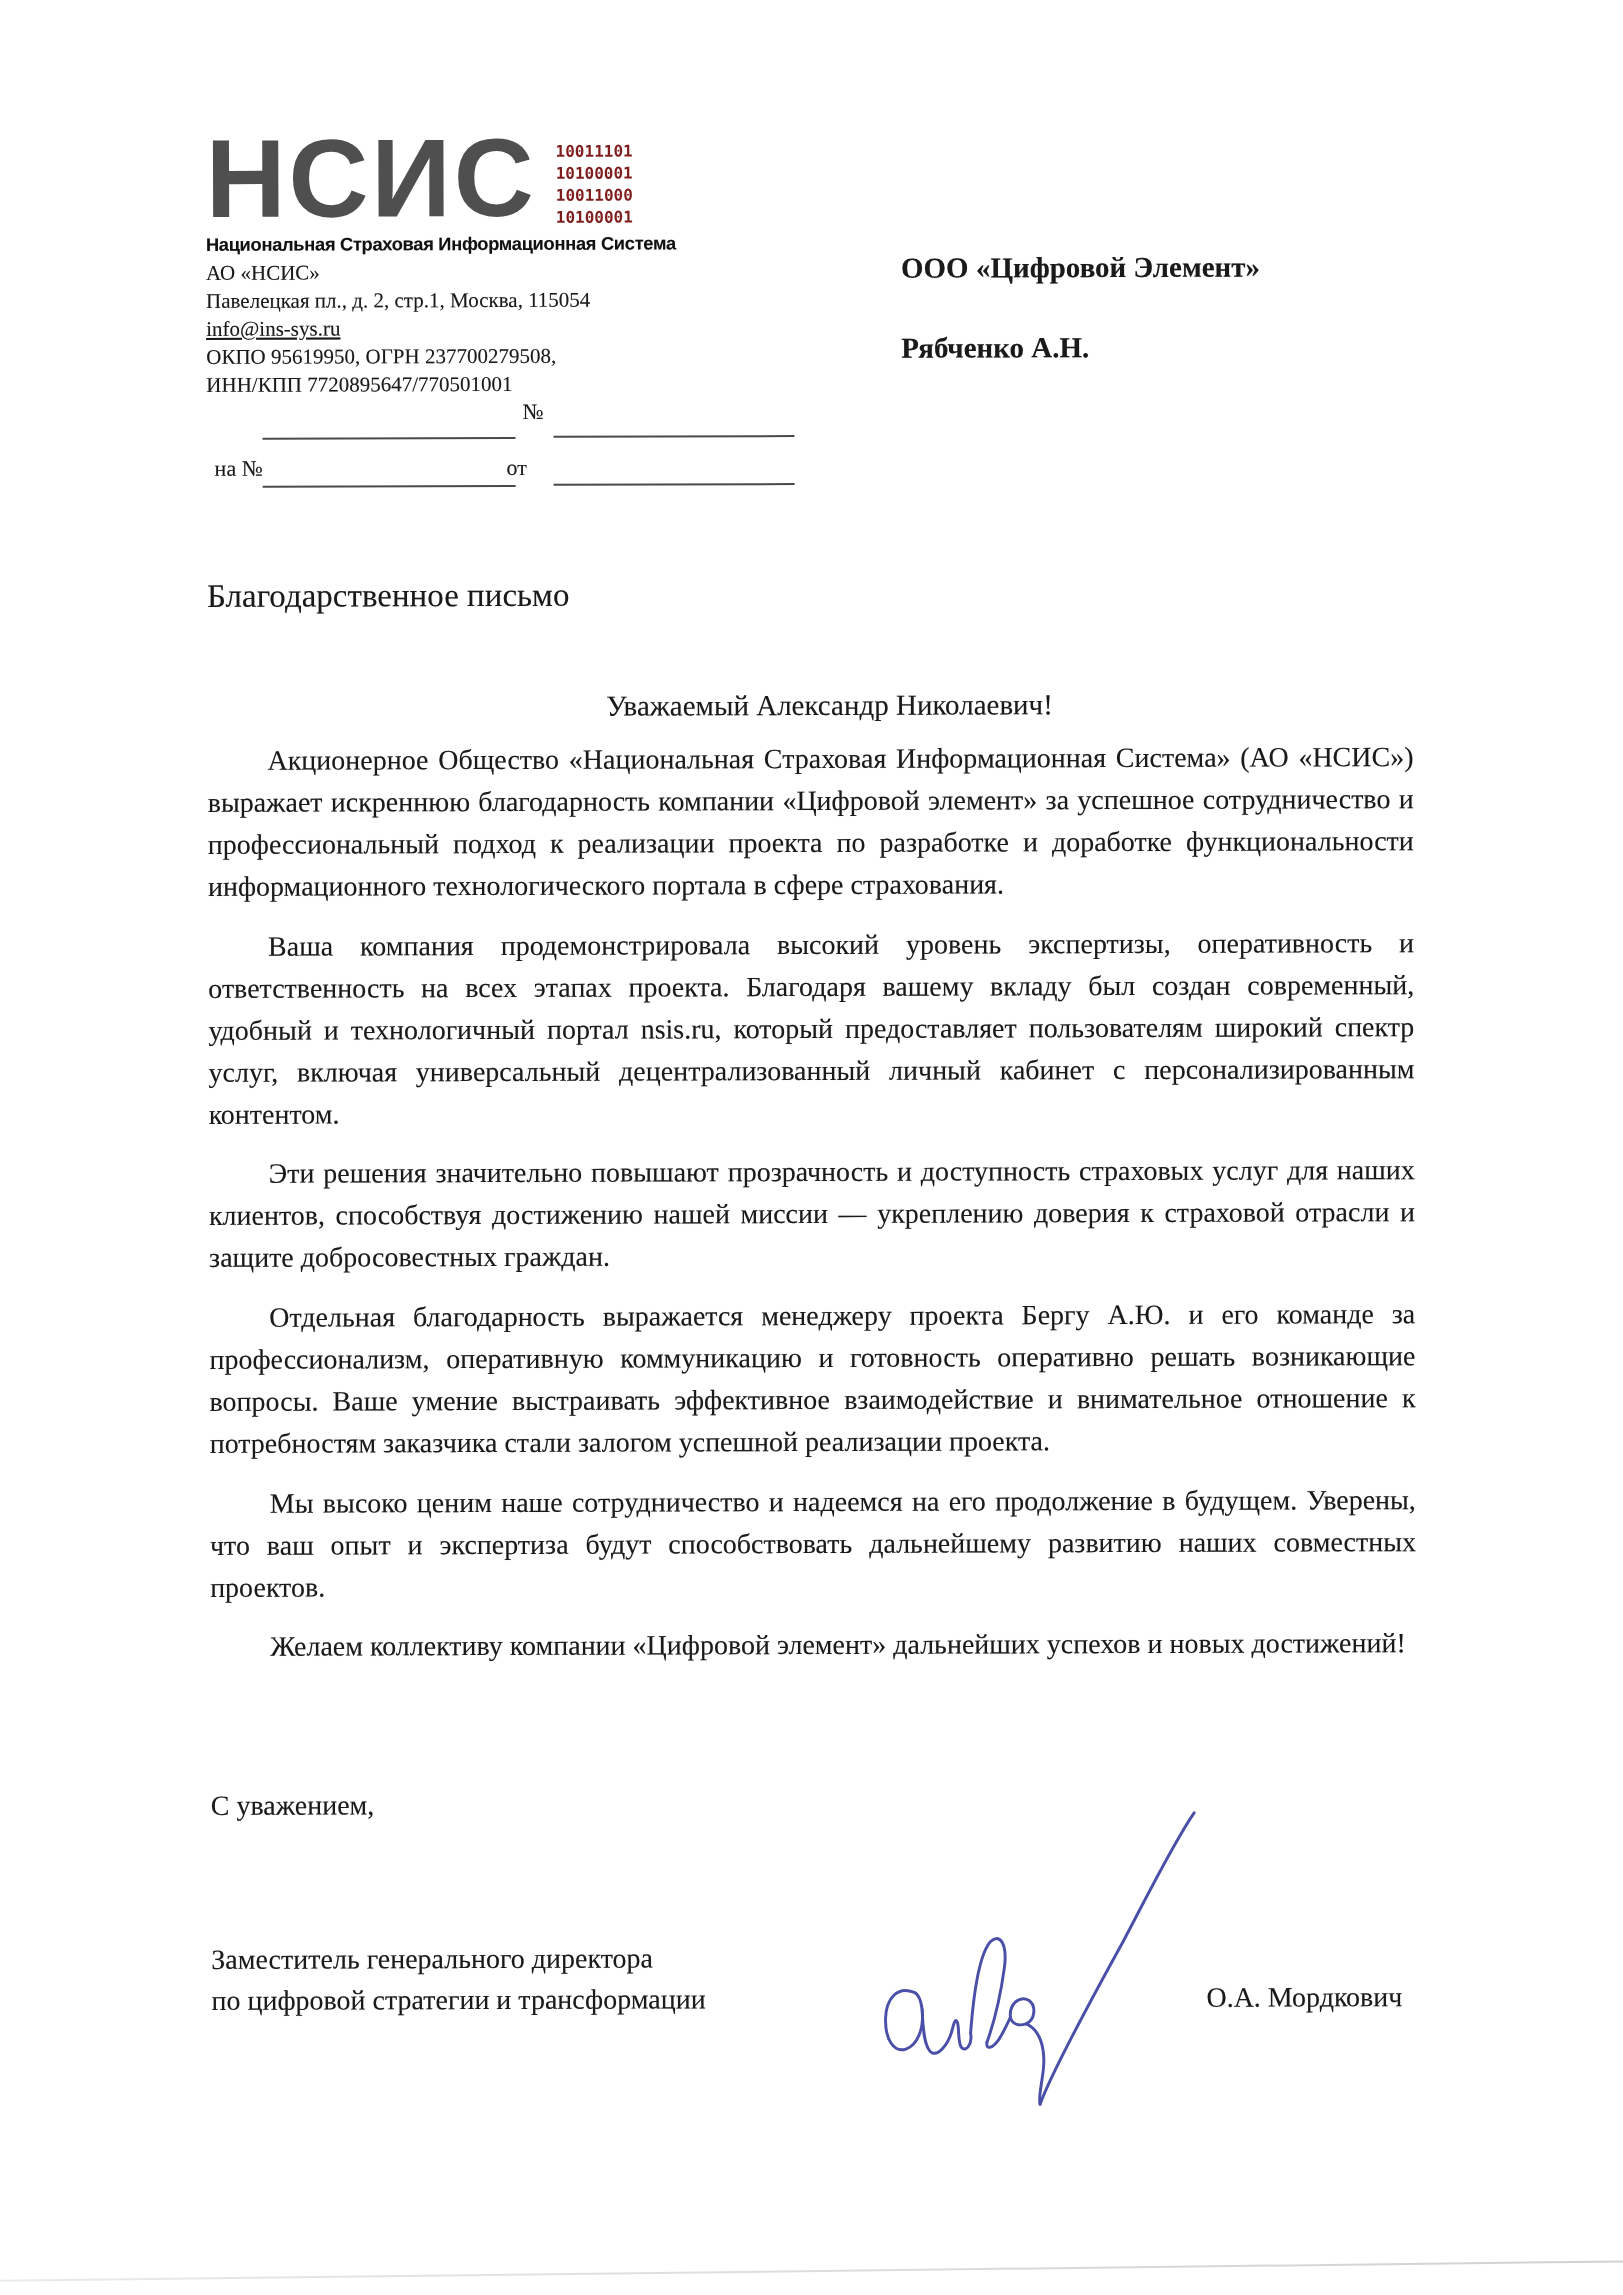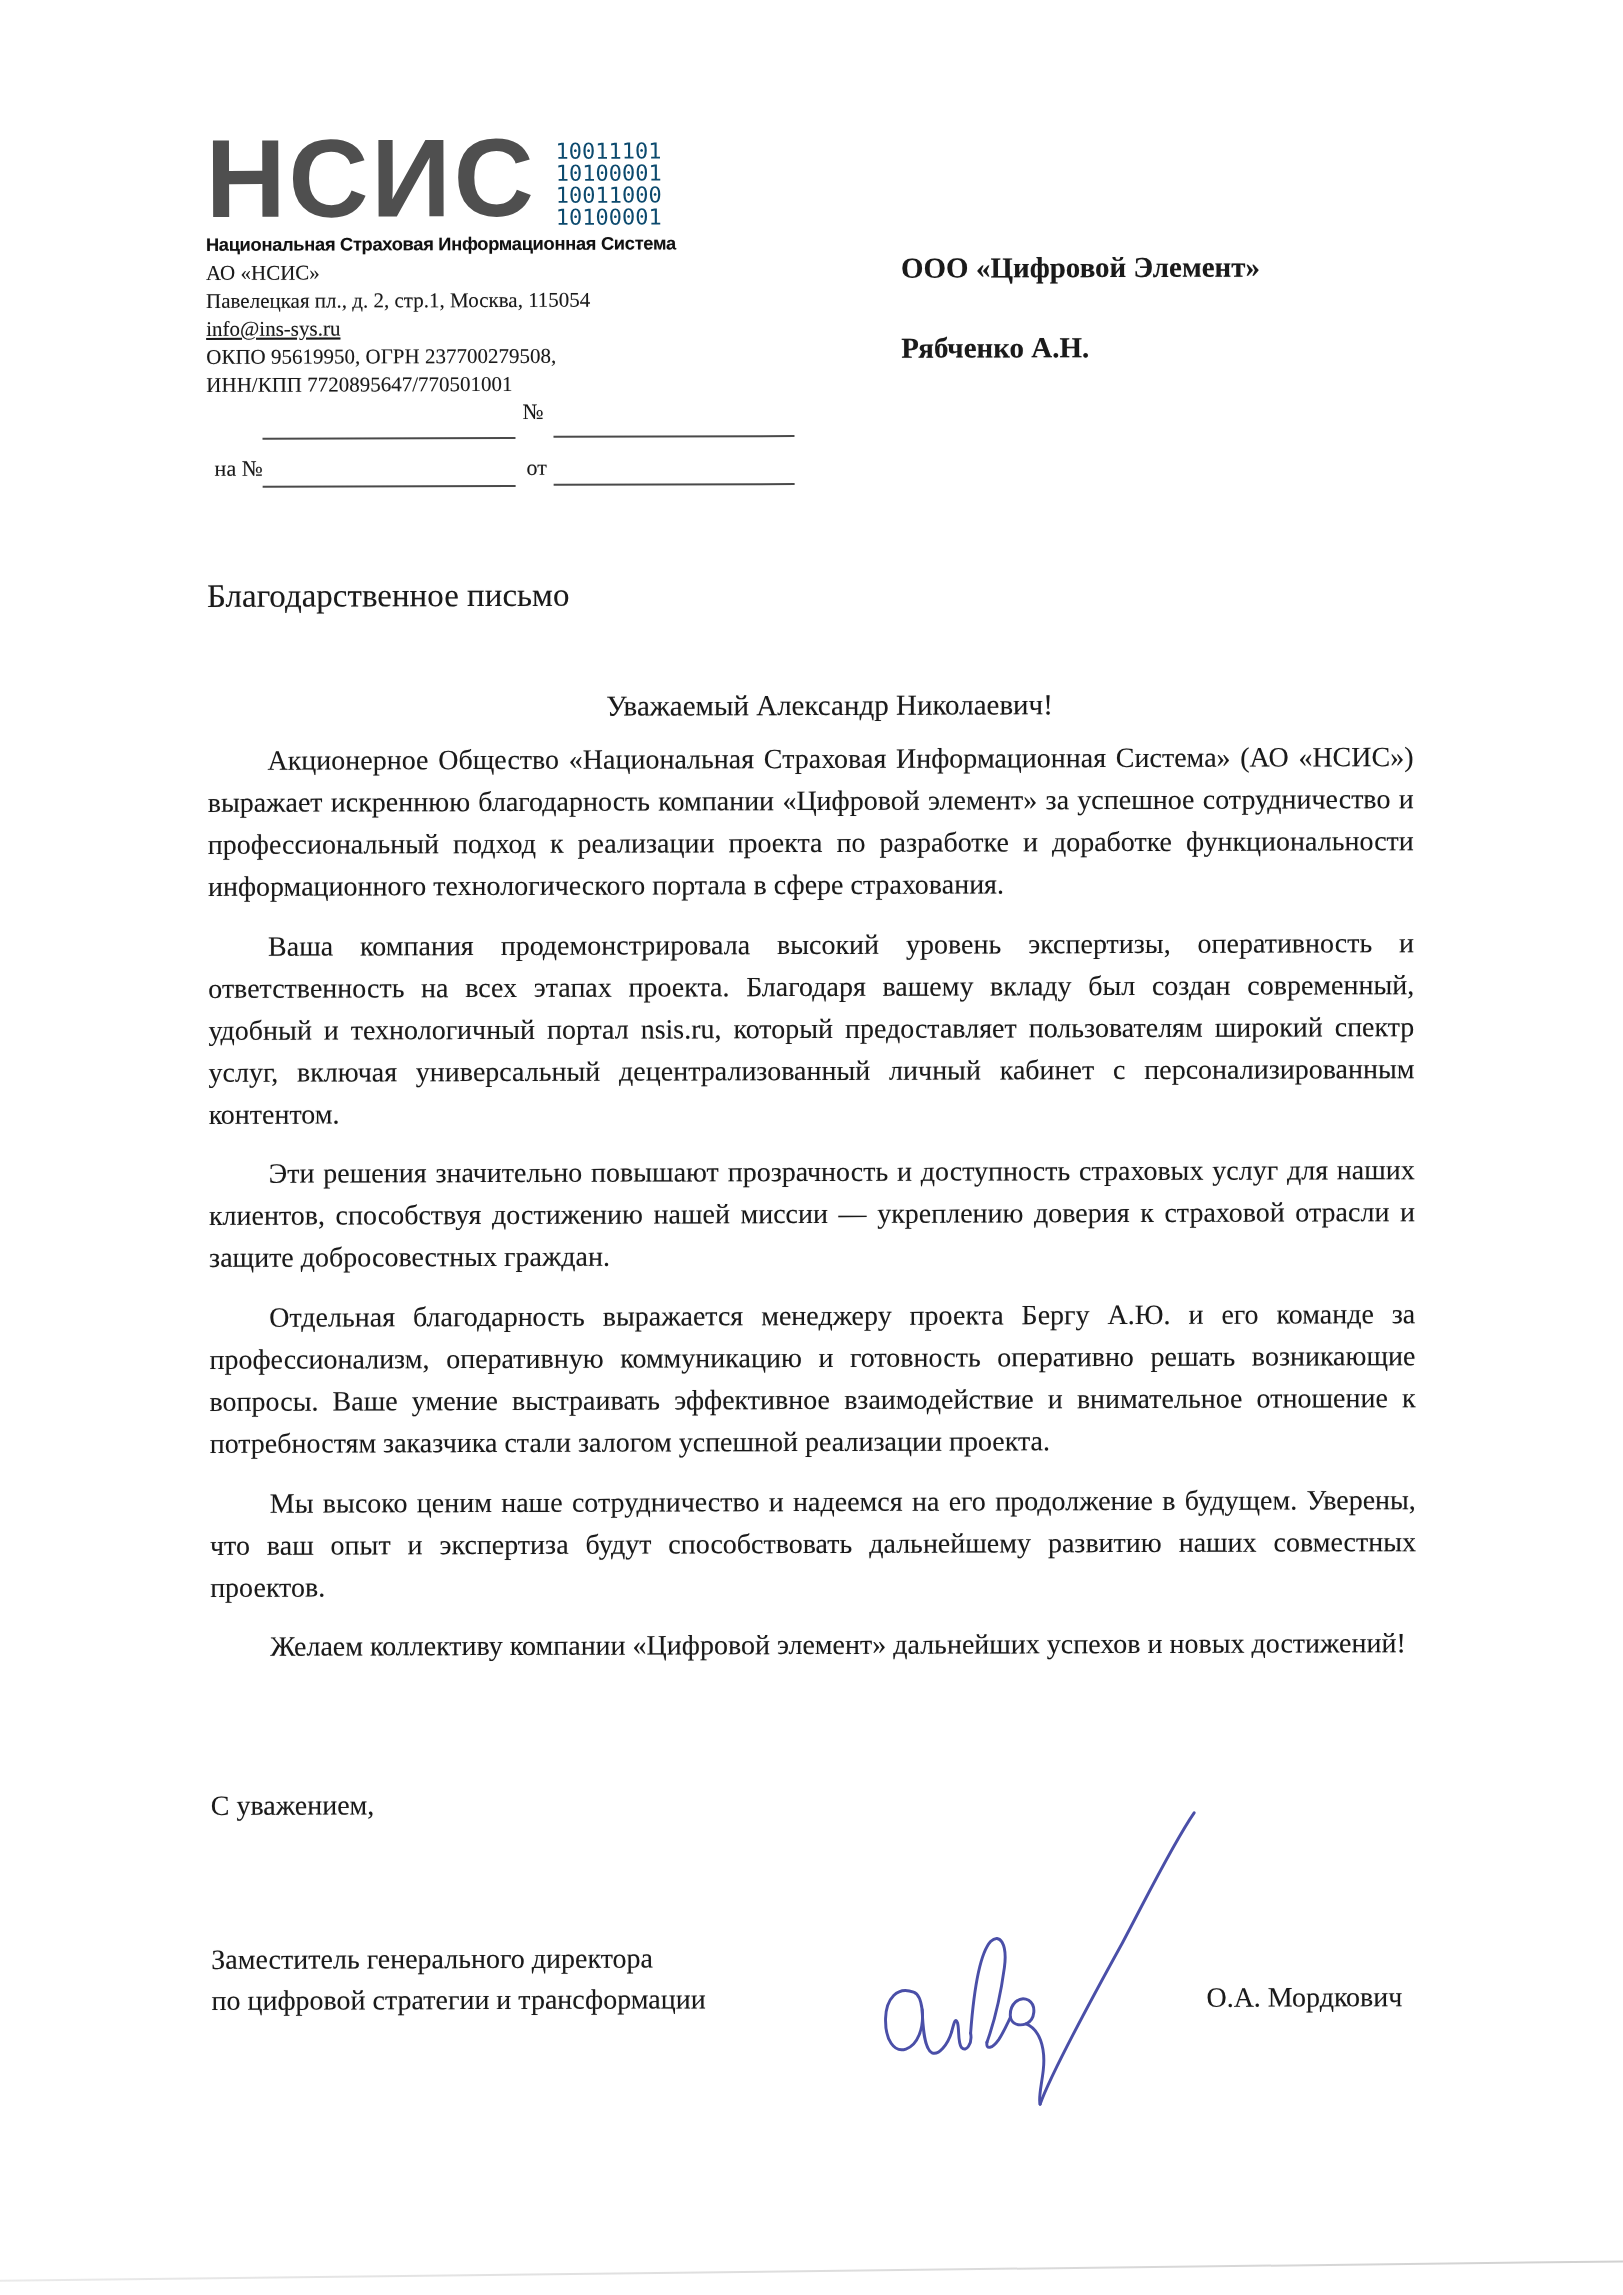--- a/index.html
+++ b/index.html
@@ -13,8 +13,8 @@
   
   .wordmark{font-family:"Liberation Sans",sans-serif;font-weight:bold;
             font-size:111px;line-height:1;letter-spacing:2.6px;color:#4f4f4f;}
-  .binary{font-family:"DejaVu Sans Mono",monospace;font-weight:normal;
-          font-size:22px;line-height:22px;letter-spacing:0;color:#0c4a6e;}
+  .binary{font-family:"DejaVu Sans Mono",monospace;font-weight:bold;
+          font-size:16px;line-height:22px;letter-spacing:0;color:#7f1d1d;}
   .tagline{font-family:"Liberation Sans",sans-serif;font-weight:bold;
            font-size:18.3px;letter-spacing:-0.3px;color:#111;white-space:nowrap;}
 

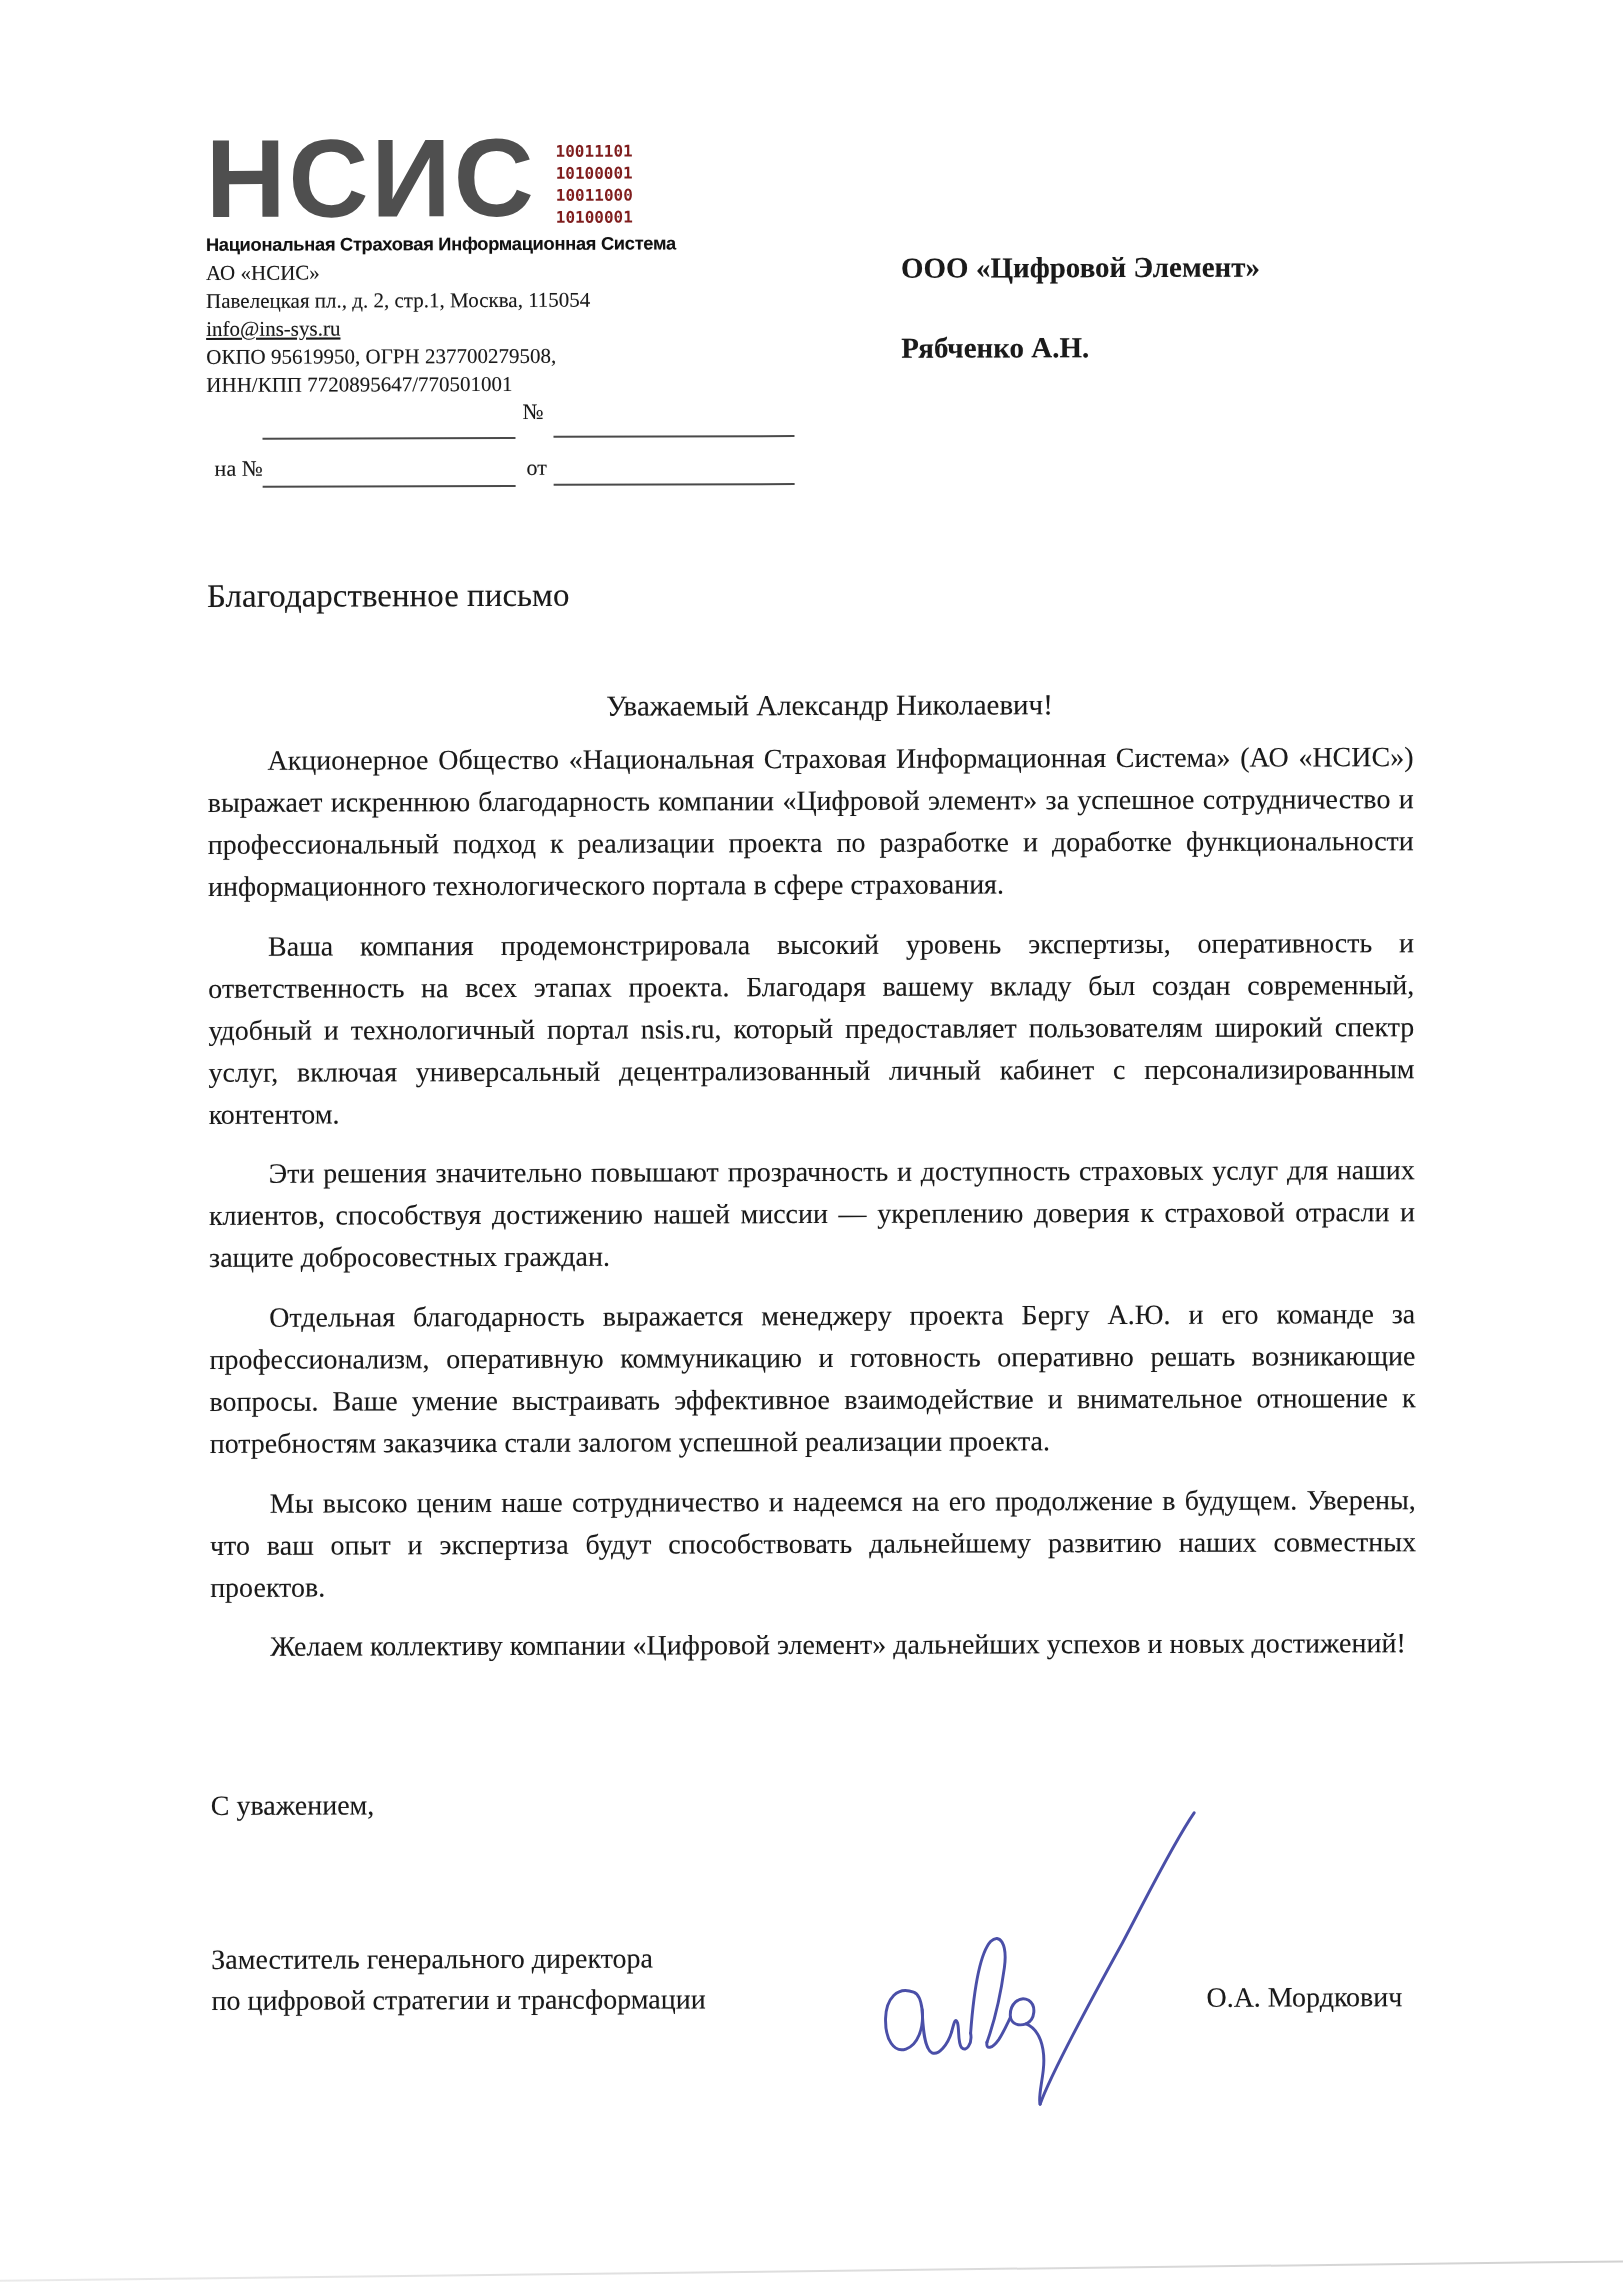--- a/index.html
+++ b/index.html
@@ -78,7 +78,7 @@
   <div class="abs ref-line" style="left:555px;top:435px;width:241px;"></div>
 
   <div class="abs ref-label ink" style="left:216px;top:454px;">на №</div>
-  <div class="abs ref-label ink" style="left:528px;top:454px;">от</div>
+  <div class="abs ref-label ink" style="left:508px;top:454px;">от</div>
   <div class="abs ref-line" style="left:264px;top:484px;width:253px;"></div>
   <div class="abs ref-line" style="left:555px;top:483px;width:241px;"></div>
 

